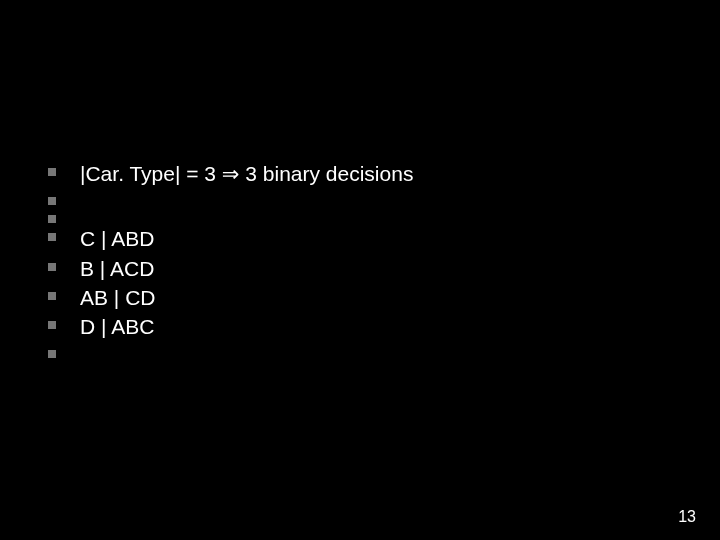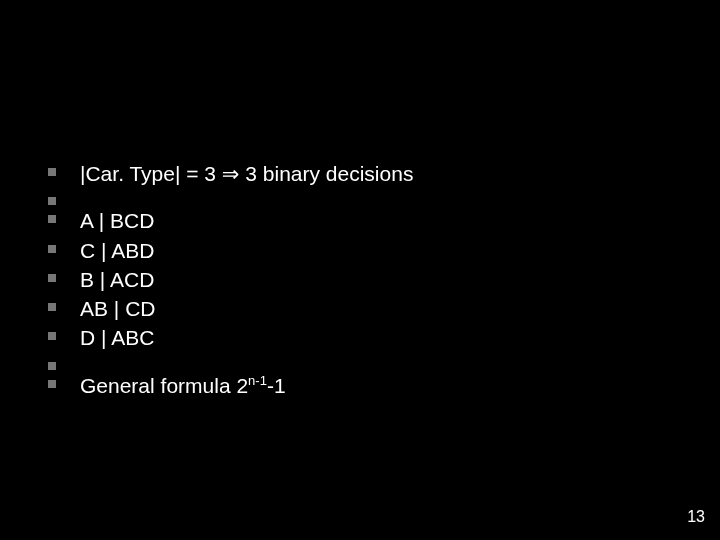--- a/index.html
+++ b/index.html
@@ -72,7 +72,6 @@
 
   <div class="bullet-row">
     <div class="bullet-icon"></div>
-    <div class="bullet-text">A | BCD</div>
   </div>
 
   <div class="bullet-row">

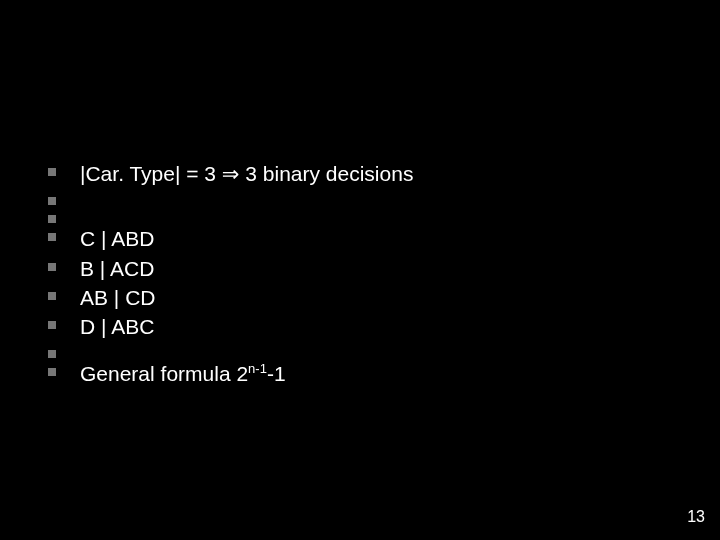--- a/index.html
+++ b/index.html
@@ -99,12 +99,6 @@
     <div class="bullet-icon"></div>
   </div>
 
-  <div class="bullet-row">
-    <div class="bullet-icon"></div>
-    <div class="bullet-text">
-      <span>General formula  2</span><span class="sup">n-1</span><span>-1</span>
-    </div>
-  </div>
 
 </div>
 

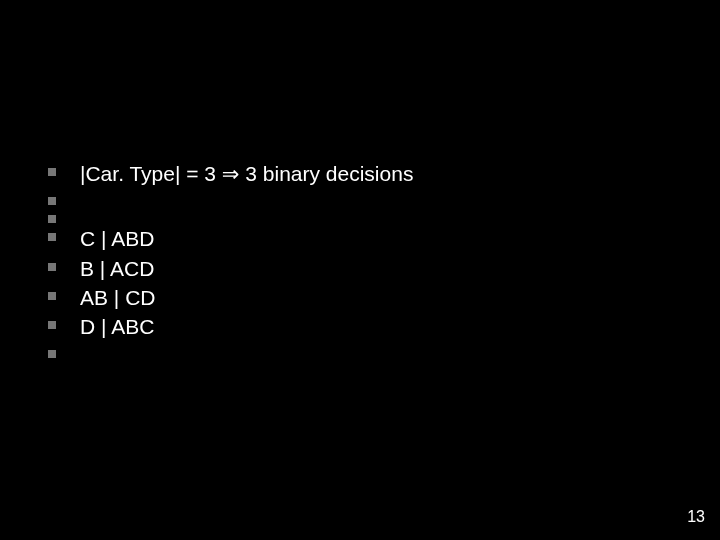--- a/index.html
+++ b/index.html
@@ -49,7 +49,7 @@
   .page-number {
     position: absolute;
     bottom: 14px;
-    right: 15px;
+    right: 24px;
     font-size: 16px;
     color: #fff;
   }

